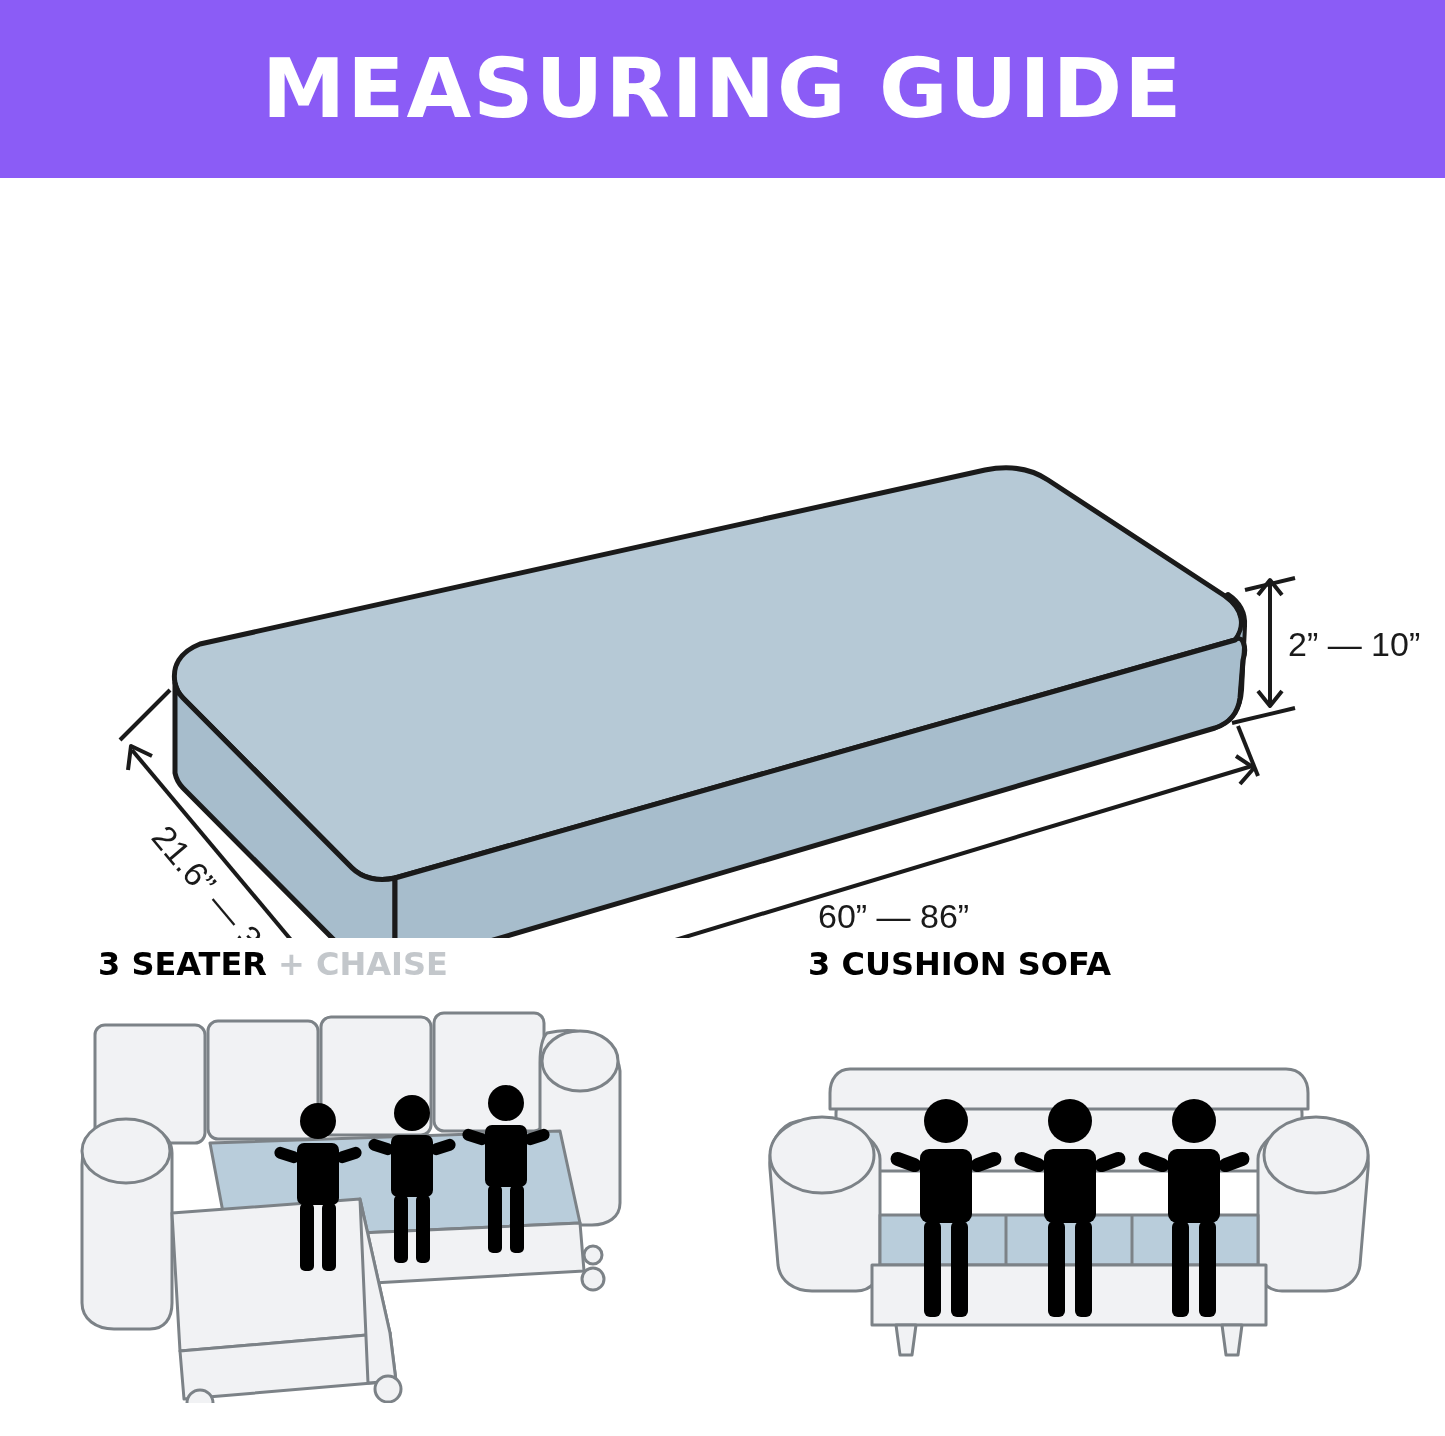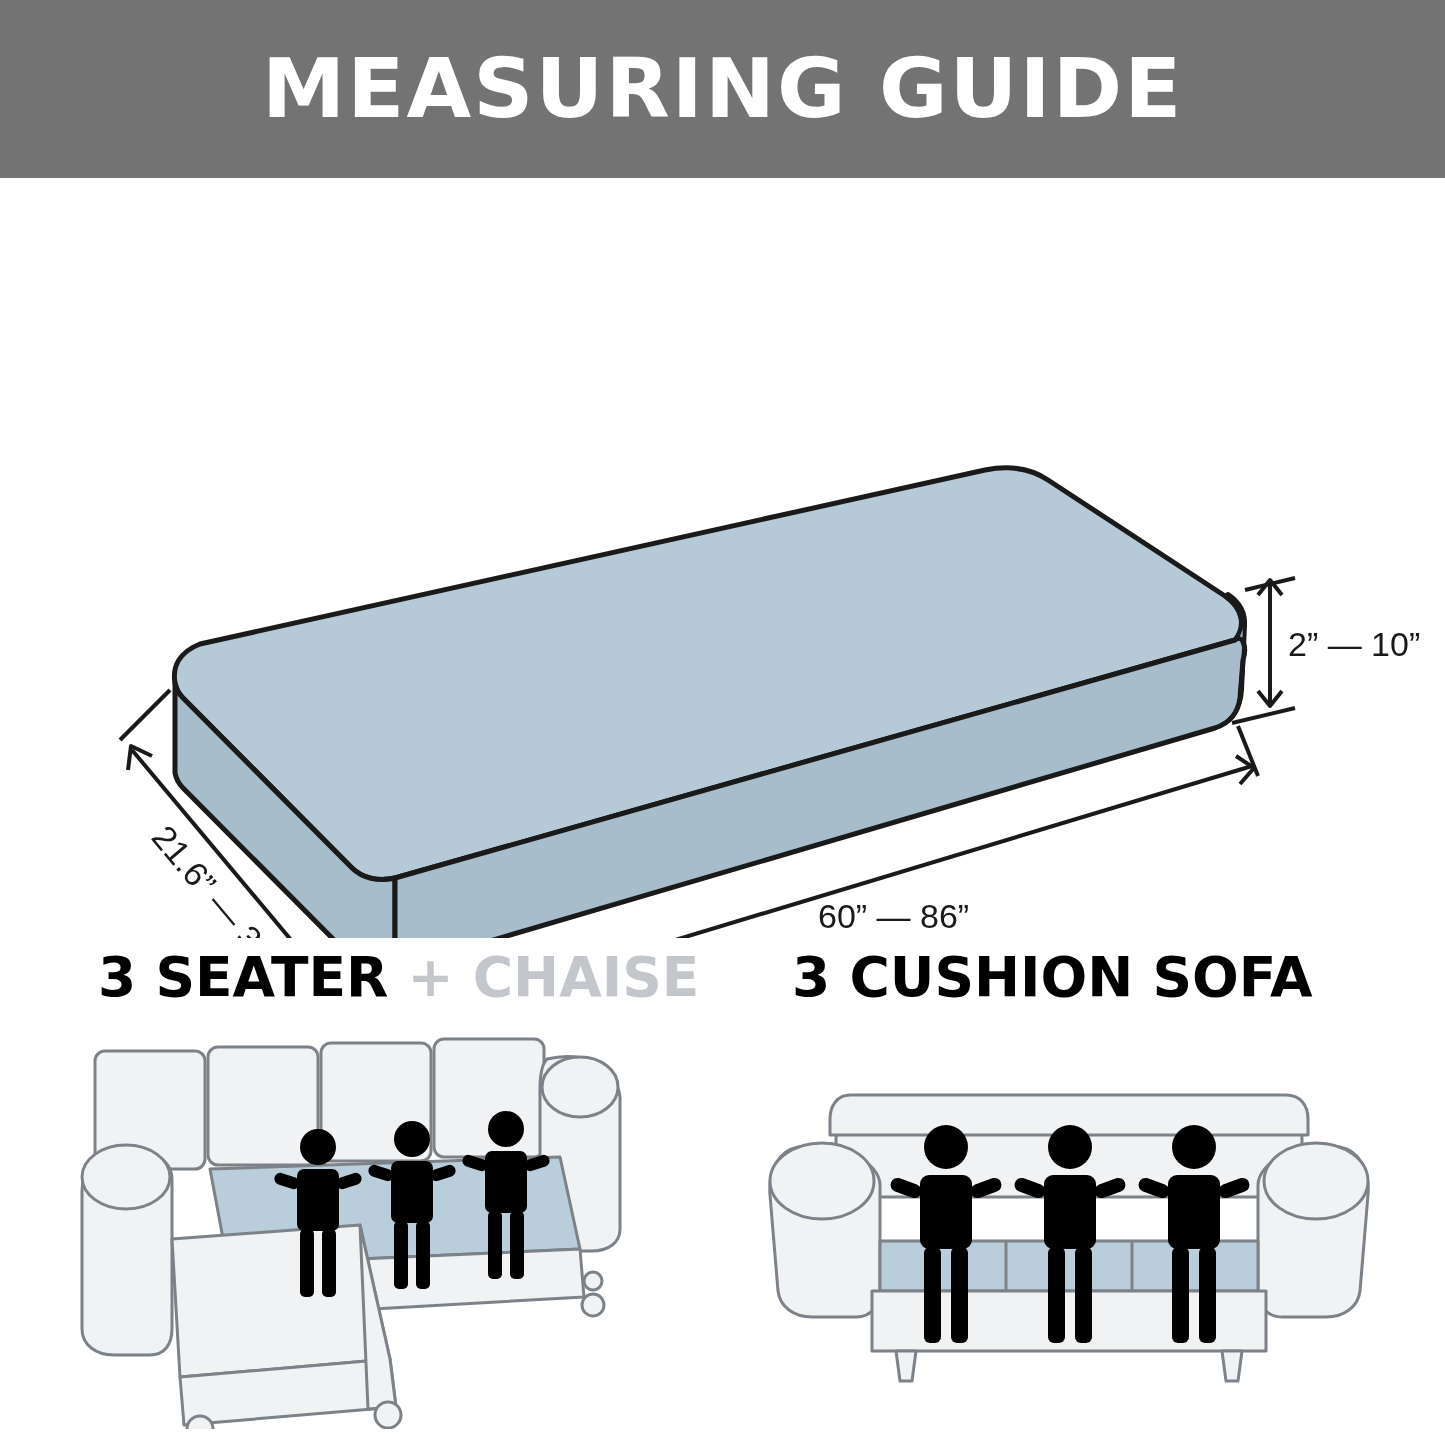--- a/index.html
+++ b/index.html
@@ -22,7 +22,7 @@
     top: 0;
     width: 1445px;
     height: 178px;
-    background: #737373;
+    background: #8b5cf6;
     display: flex;
     align-items: center;
     justify-content: center;

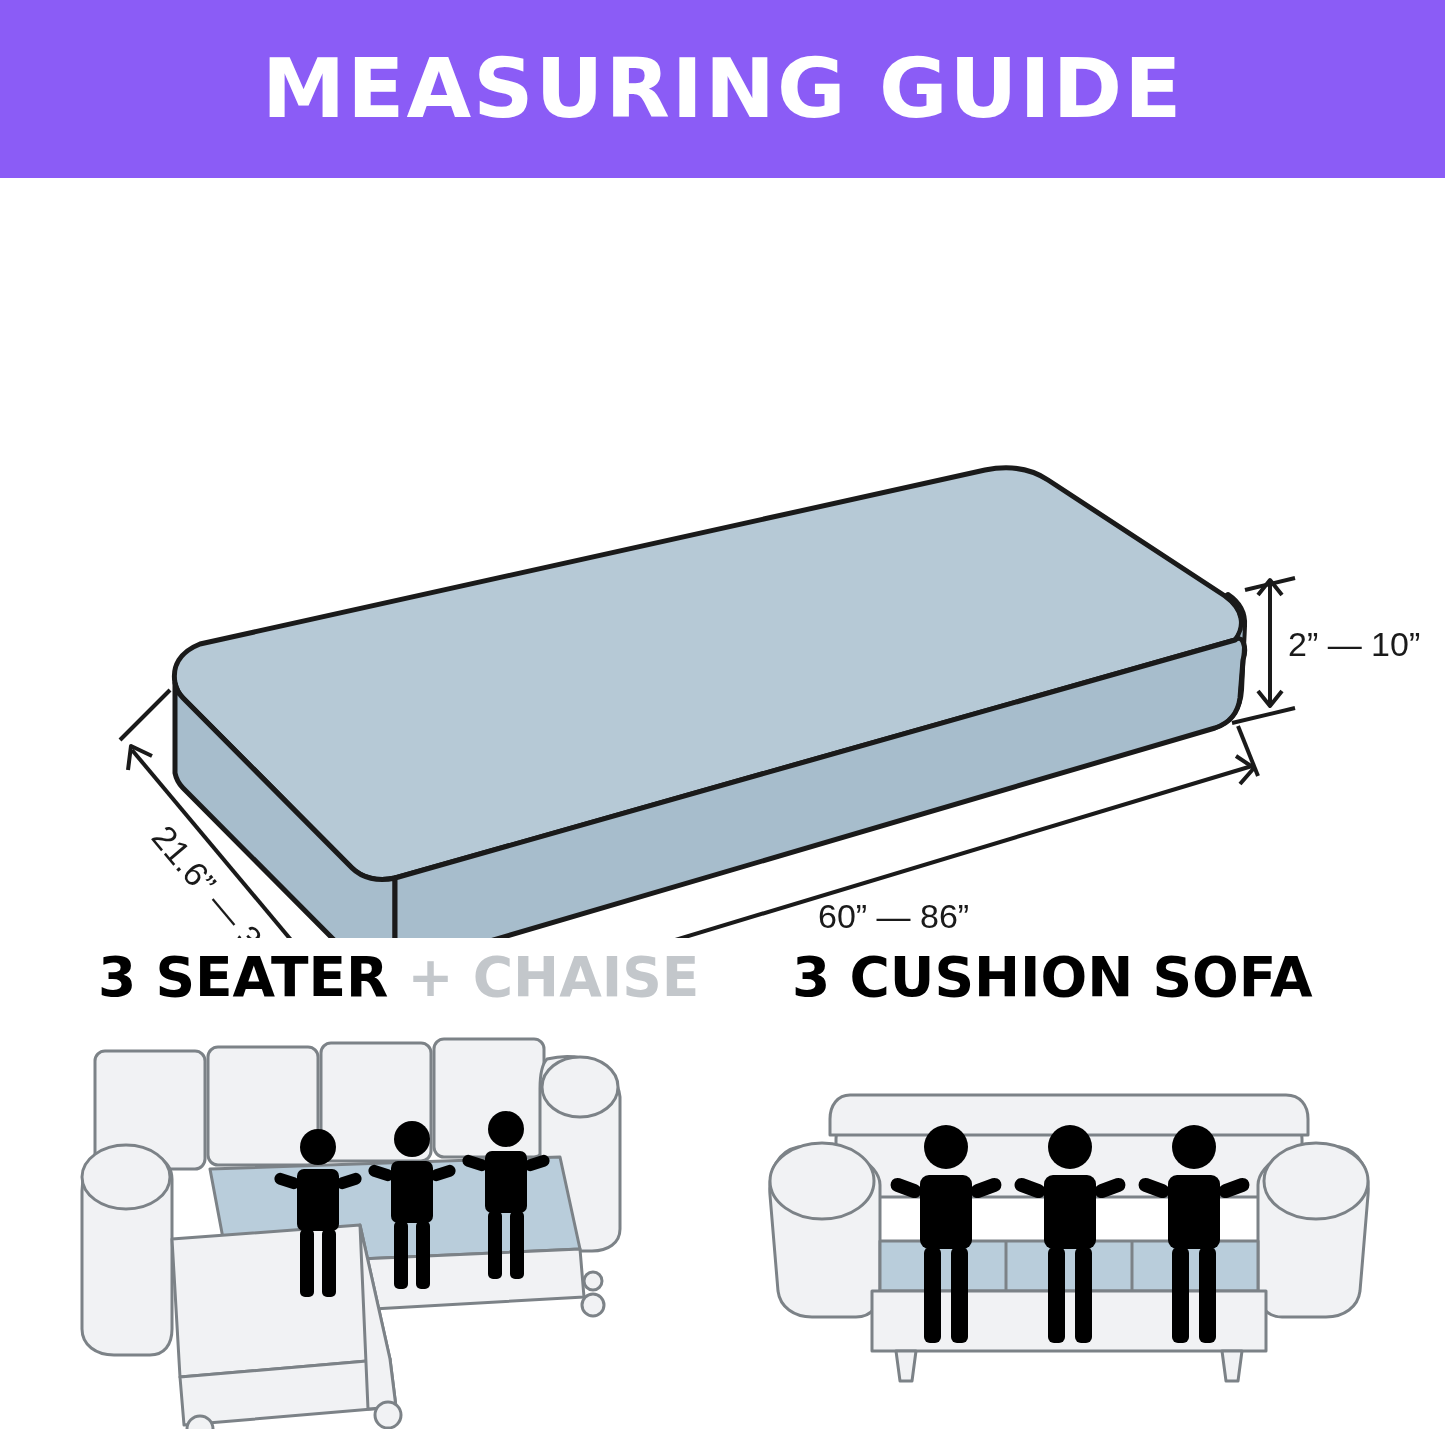--- a/index.html
+++ b/index.html
@@ -69,7 +69,7 @@
   .panel-title {
     font-family: "DejaVu Sans", sans-serif;
     font-weight: bold;
-    font-size: 55px;
+    font-size: 32px;
     color: #000000;
     letter-spacing: 0px;
     white-space: nowrap;

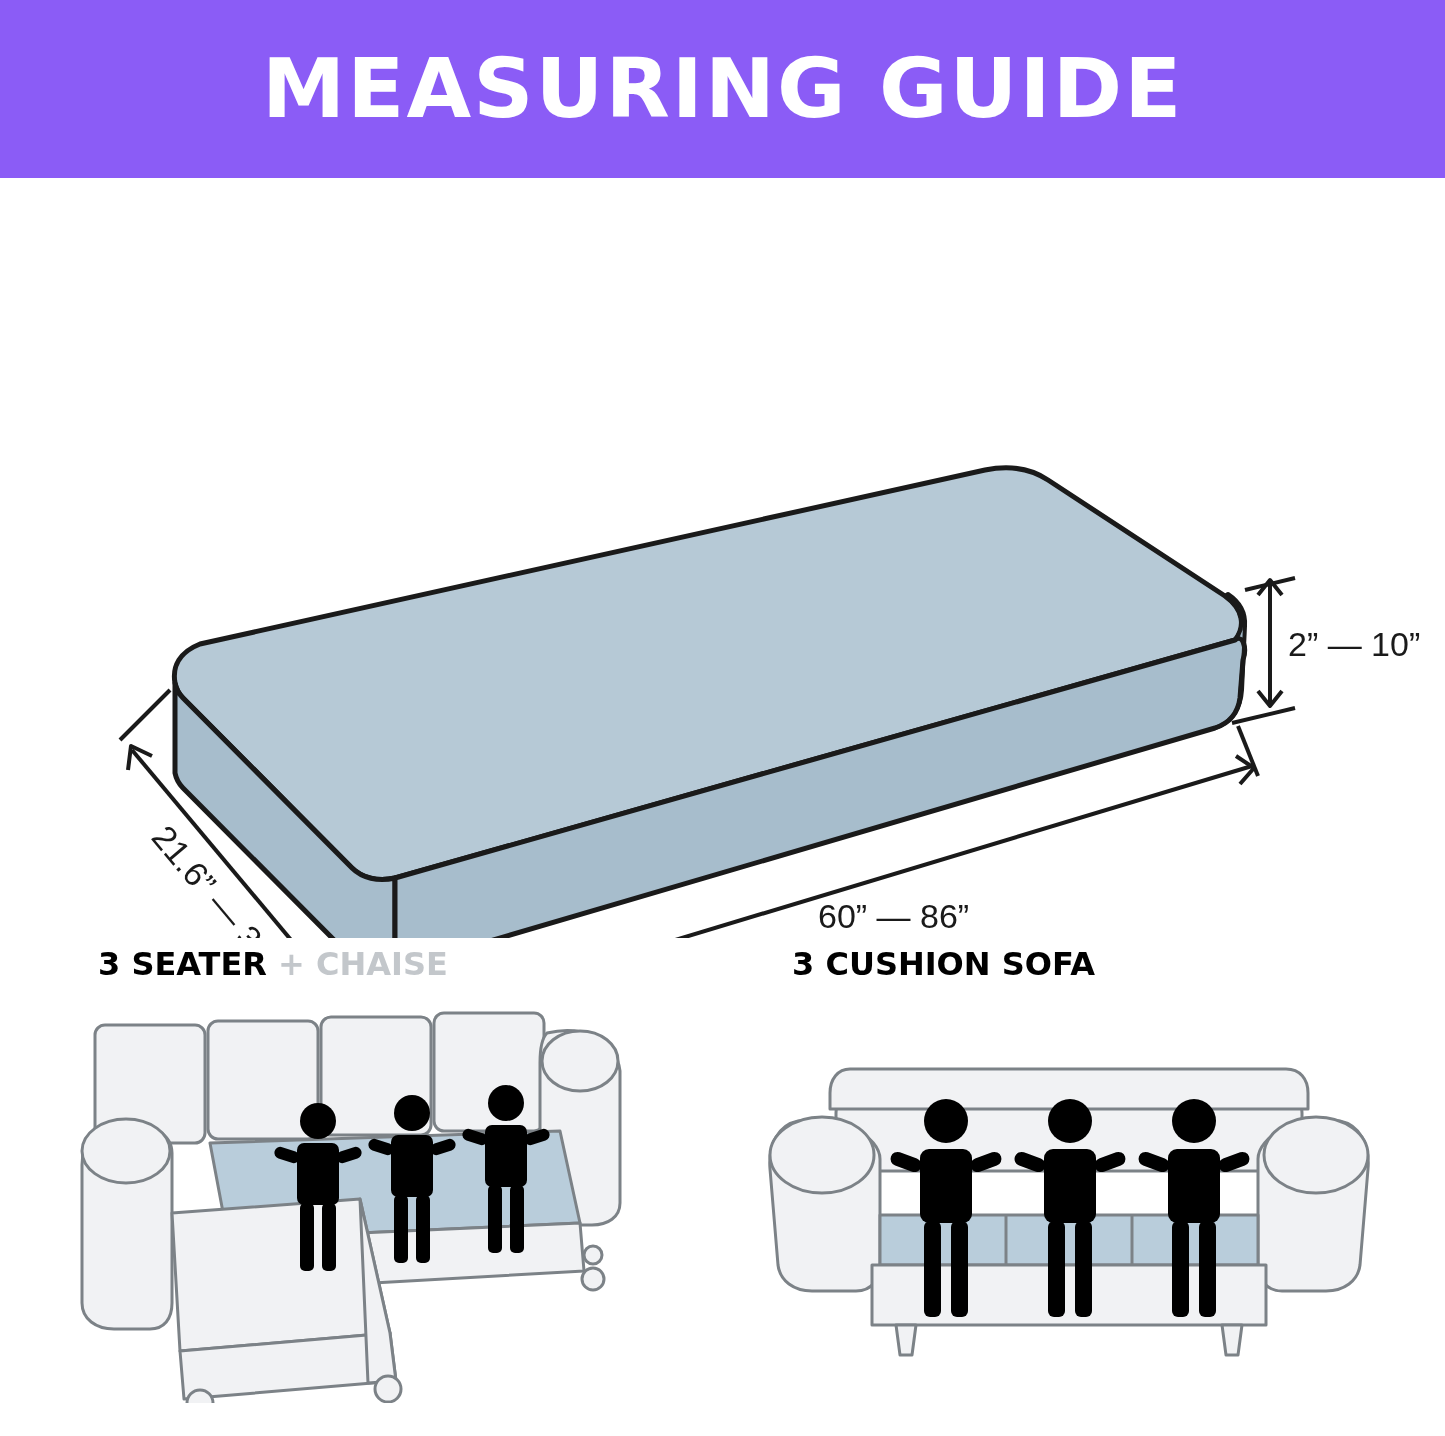--- a/index.html
+++ b/index.html
@@ -76,7 +76,7 @@
   }
   .panel-title .muted { color: #c3c7cb; }
   #panel-left .panel-title { margin-left: 38px; }
-  #panel-right .panel-title { margin-left: 32px; }
+  #panel-right .panel-title { margin-left: 48px; }
 
   .panel-figure {
     margin-top: 20px;

